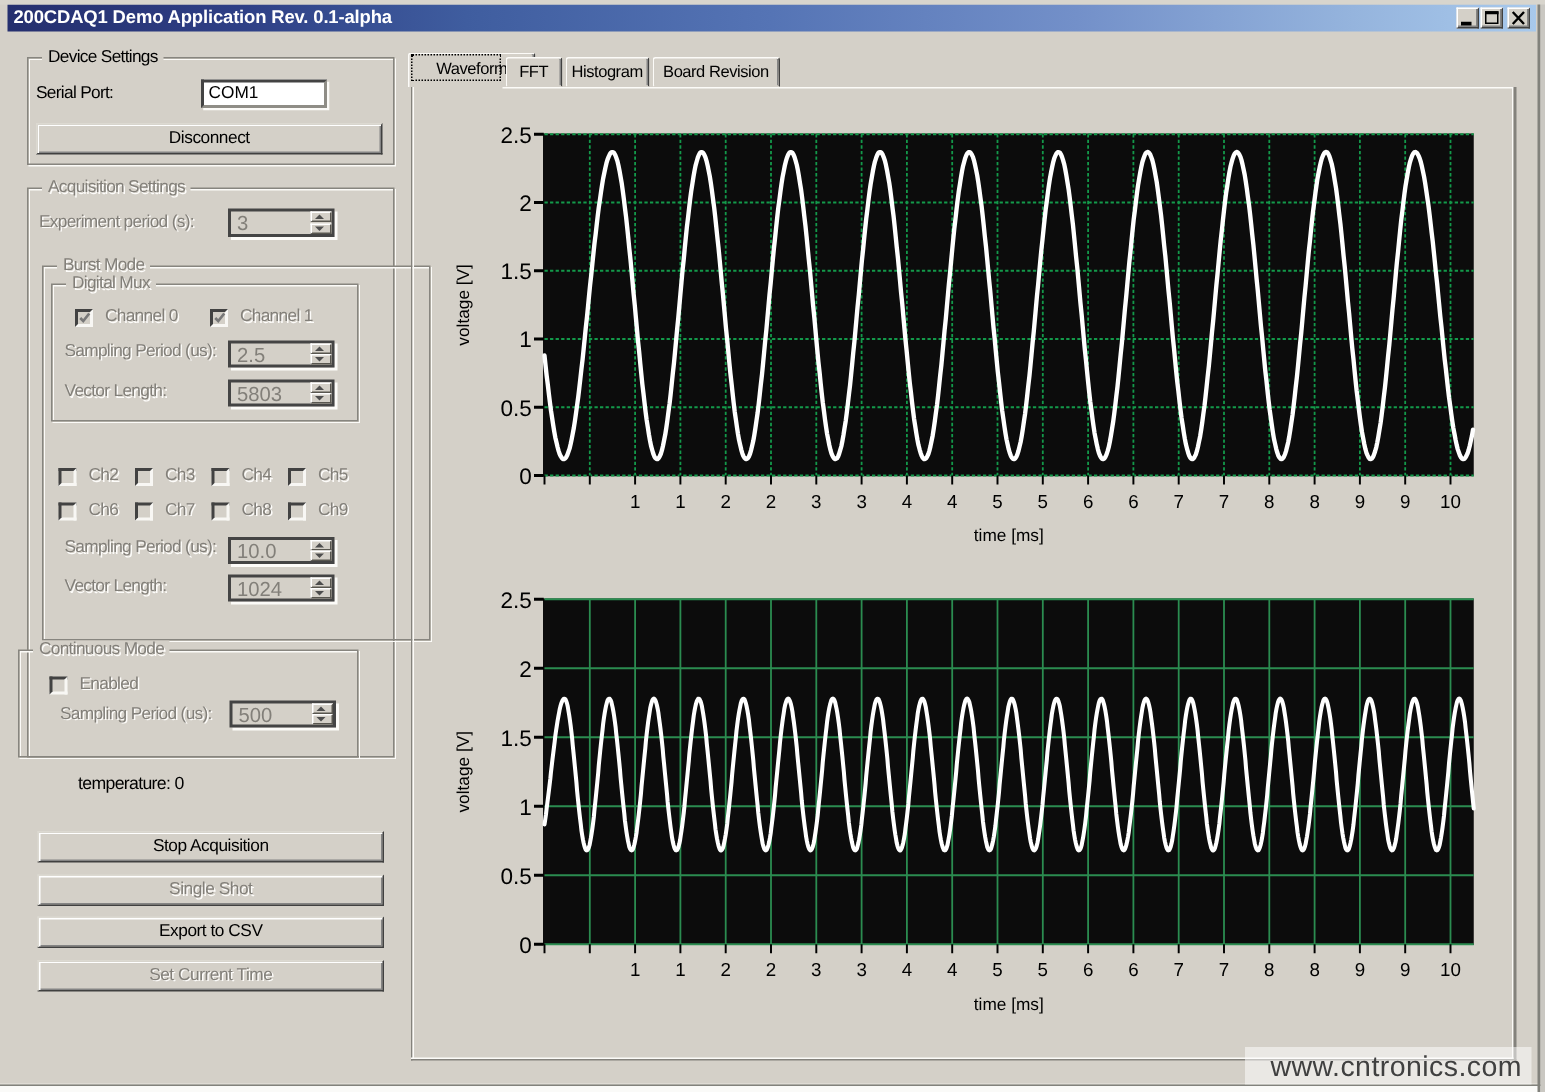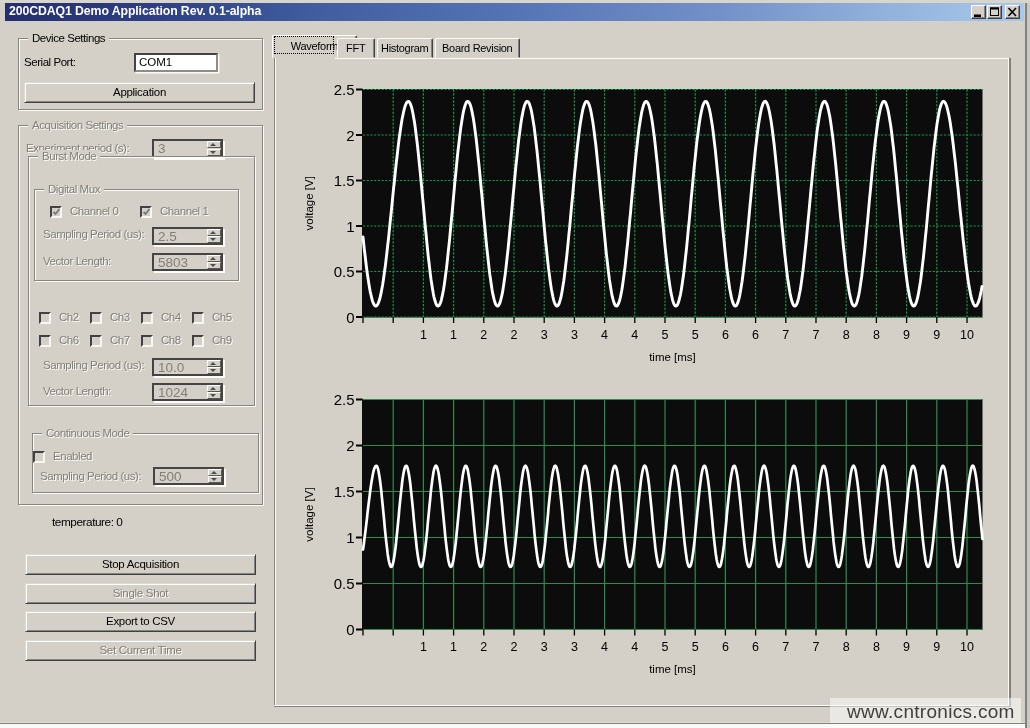--- a/index.html
+++ b/index.html
@@ -47,7 +47,7 @@
     </div>
  <div class="lbl" style="left:24px;top:56px">Serial Port:</div>
  <div class="tb" style="left:134px;top:53px;width:84px;height:19px;line-height:14px">COM1</div>
- <div class="btn" style="left:24px;top:82px;width:231px;height:21px;line-height:19px">Application</div>
+ <div class="btn" style="left:24px;top:82px;width:231px;height:21px;line-height:19px">Disconnect</div>
 
  <div class="gb" style="left:18px;top:125px;width:245px;height:380px">
       <span class="lg dis">Acquisition Settings</span>

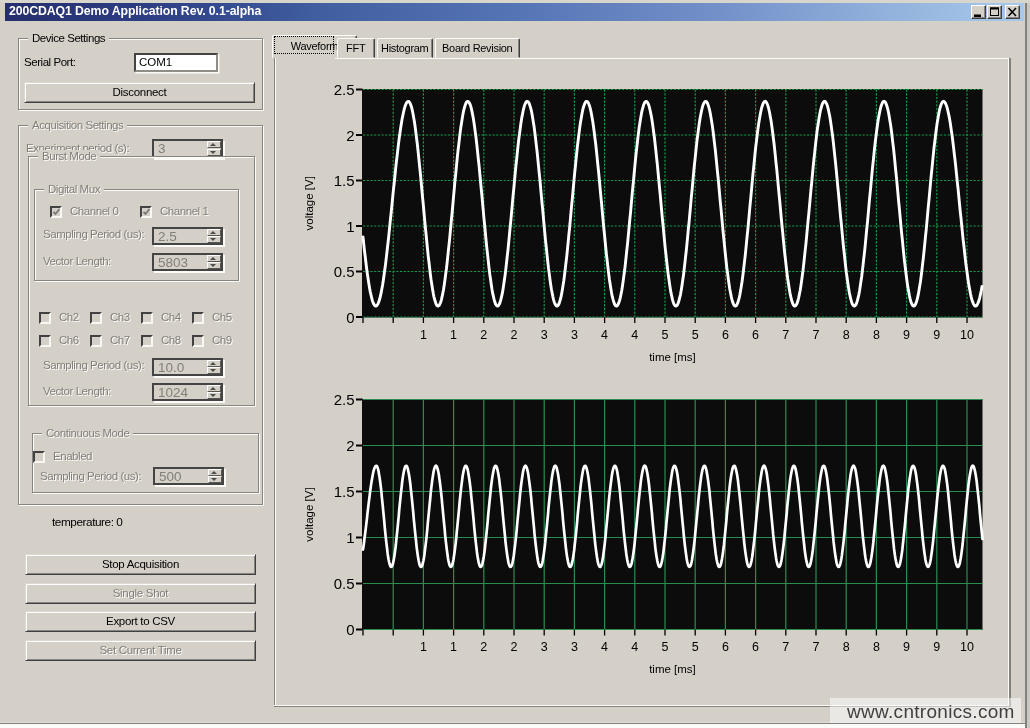--- a/index.html
+++ b/index.html
@@ -62,7 +62,7 @@
         <i class="ard"></i>
       </div>
     </div>
- <div class="gb" style="left:28px;top:156px;width:227px;height:250px">
+ <div class="gb" style="left:28px;top:177px;width:259px;height:250px">
       <span class="lg dis">Burst Mode</span>
     </div>
  <div class="gb" style="left:34px;top:189px;width:205px;height:92px">

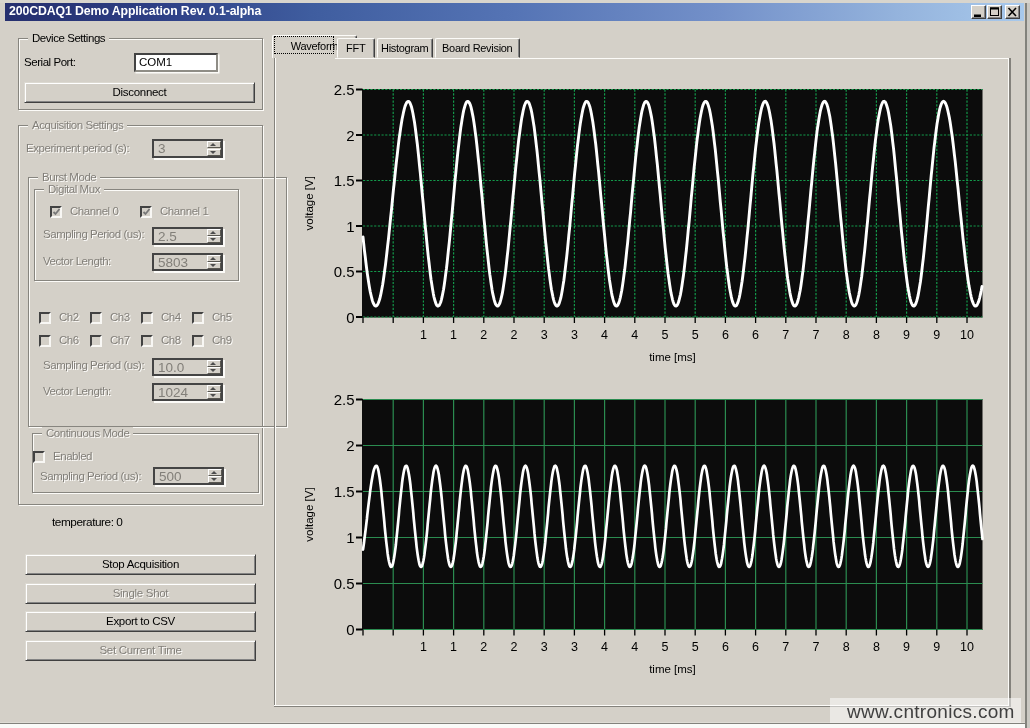--- a/index.html
+++ b/index.html
@@ -136,7 +136,7 @@
         <i class="ard"></i>
       </div>
     </div>
- <div class="gb" style="left:32px;top:433px;width:227px;height:60px">
+ <div class="gb" style="left:12px;top:433px;width:227px;height:72px">
       <span class="lg dis">Continuous Mode</span>
     </div>
  <div class="cb" style="left:33px;top:451px"></div>

